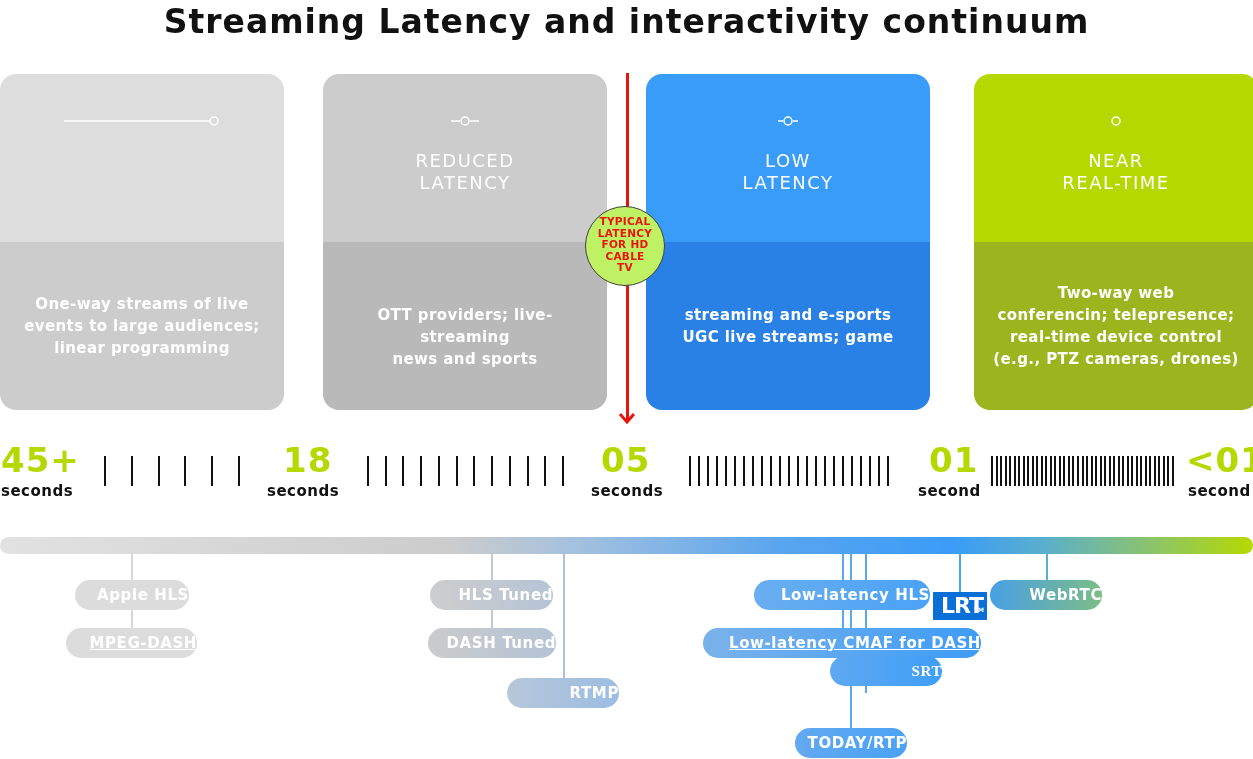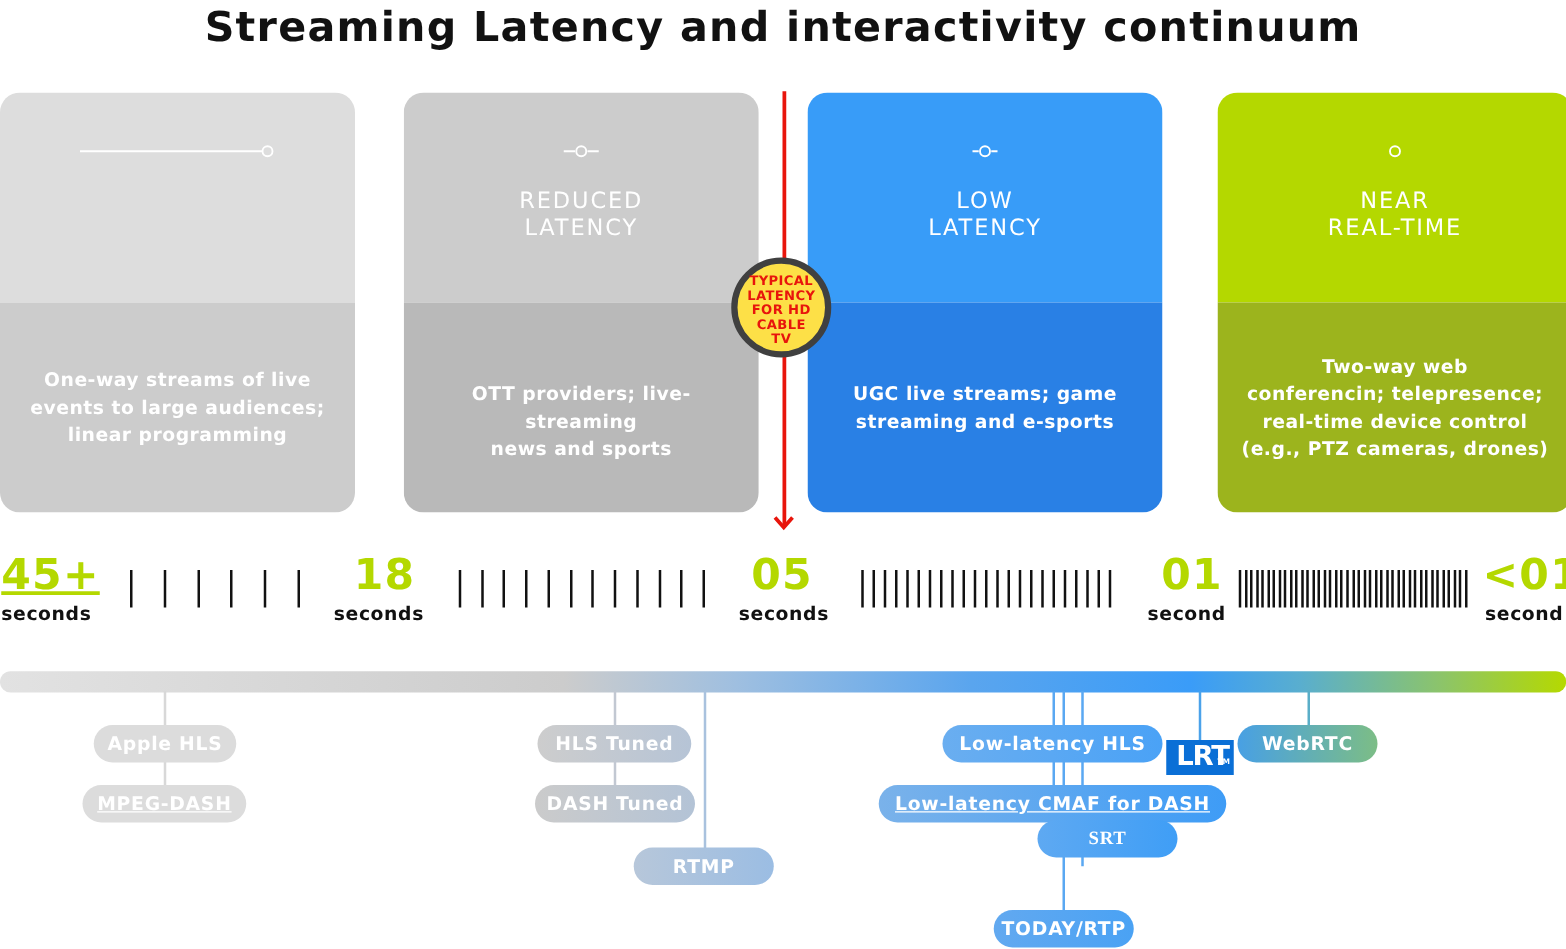--- a/index.html
+++ b/index.html
@@ -31,8 +31,8 @@
   .lrt sup { font-size:6px; position:absolute; top:4px; right:3px; letter-spacing:0; }
   .redline { position:absolute; left:626px; top:73px; width:3px; height:347px; background:#e8150c; }
   .arrowhead { position:absolute; left:618px; top:410px; width:18px; height:18px; }
-  .redcircle { position:absolute; left:585px; top:206px; width:80px; height:80px; border:5px solid #404040;
-               border-radius:50%; background:#fde047; box-sizing:border-box; }
+  .redcircle { position:absolute; left:585px; top:206px; width:80px; height:80px; border:1px solid #404040;
+               border-radius:50%; background:#bef264; box-sizing:border-box; }
   .redtext { position:absolute; left:0; width:100%; top:9px; text-align:center; font-size:10.5px; line-height:11.5px;
              color:#e8150c; font-weight:bold; letter-spacing:0.3px; }
 </style>

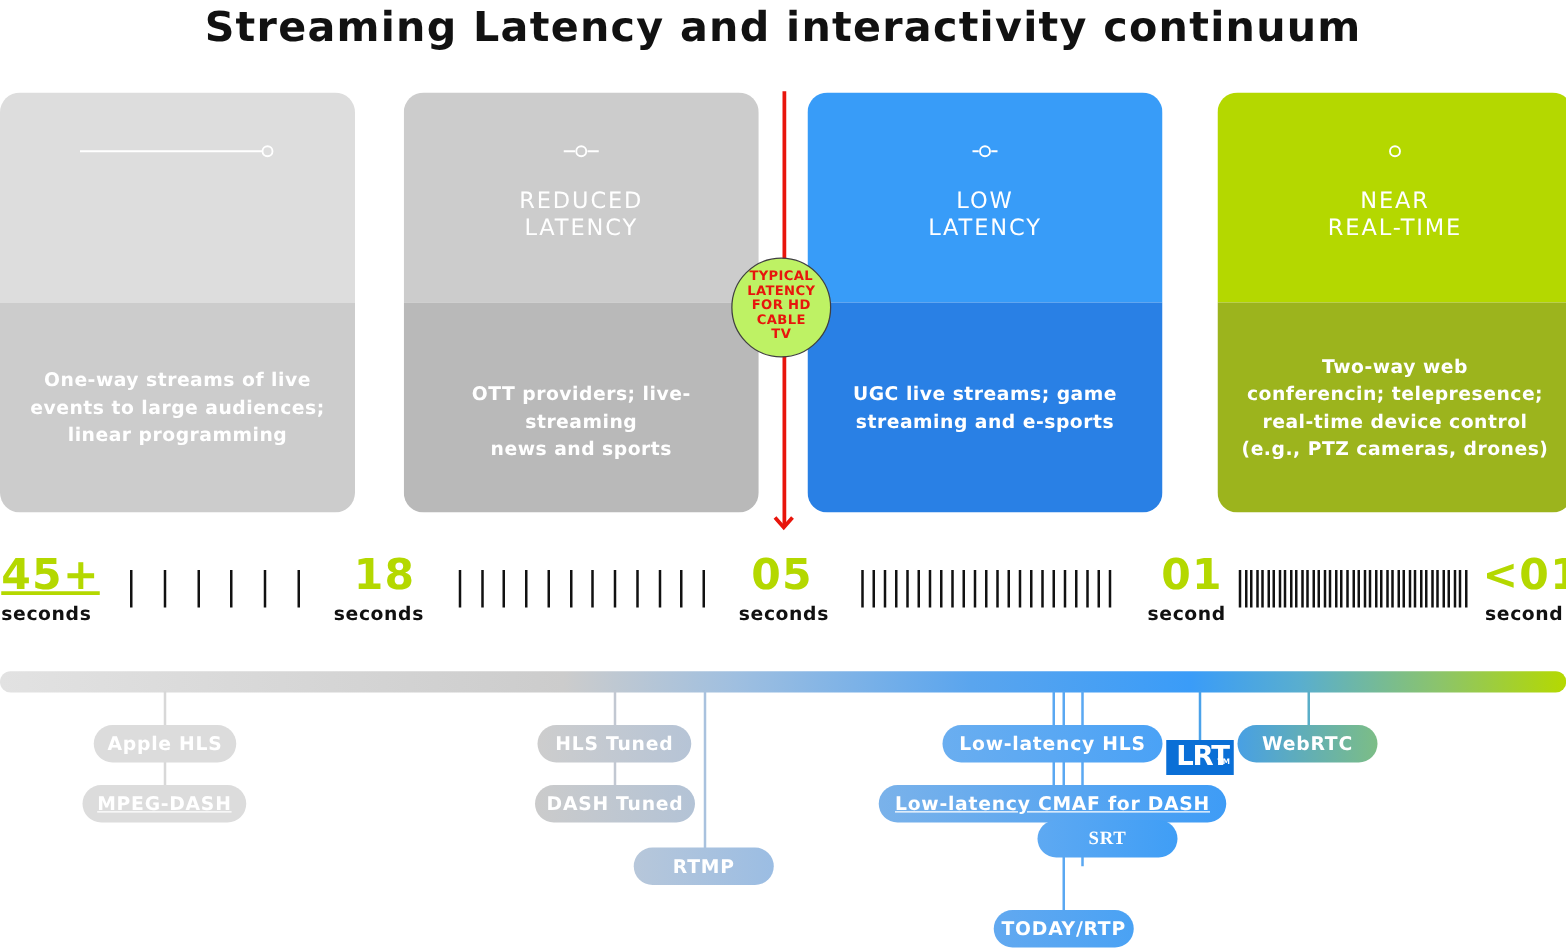--- a/index.html
+++ b/index.html
@@ -86,8 +86,8 @@
     <div>LATENCY</div>
   </div>
   <div class="desc" style="top:230px;">
+    <div>streaming and e-sports</div>
     <div>UGC live streams; game</div>
-    <div>streaming and e-sports</div>
   </div>
 </div>
 

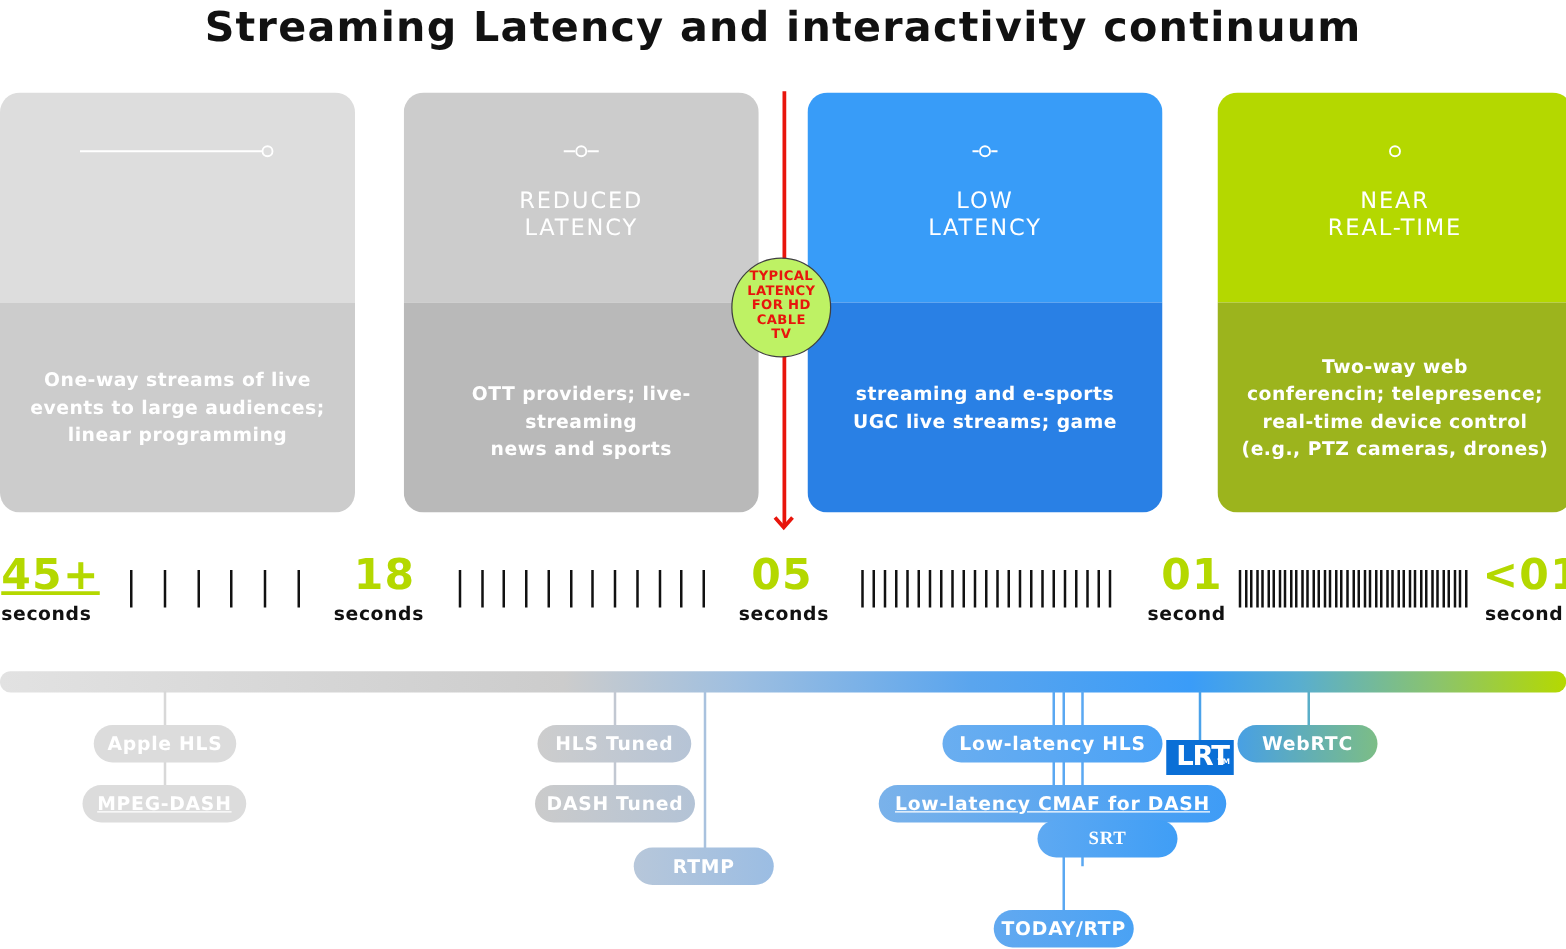--- a/index.html
+++ b/index.html
@@ -123,7 +123,7 @@
   </div>
 </div>
 
-<div class="num" style="left:1px;text-decoration:underline;">45+</div>
+<div class="num" style="left:1px;">45+</div>
 <div class="unit" style="left:1px;">seconds</div>
 
 <div class="num" style="left:283px;">18</div>

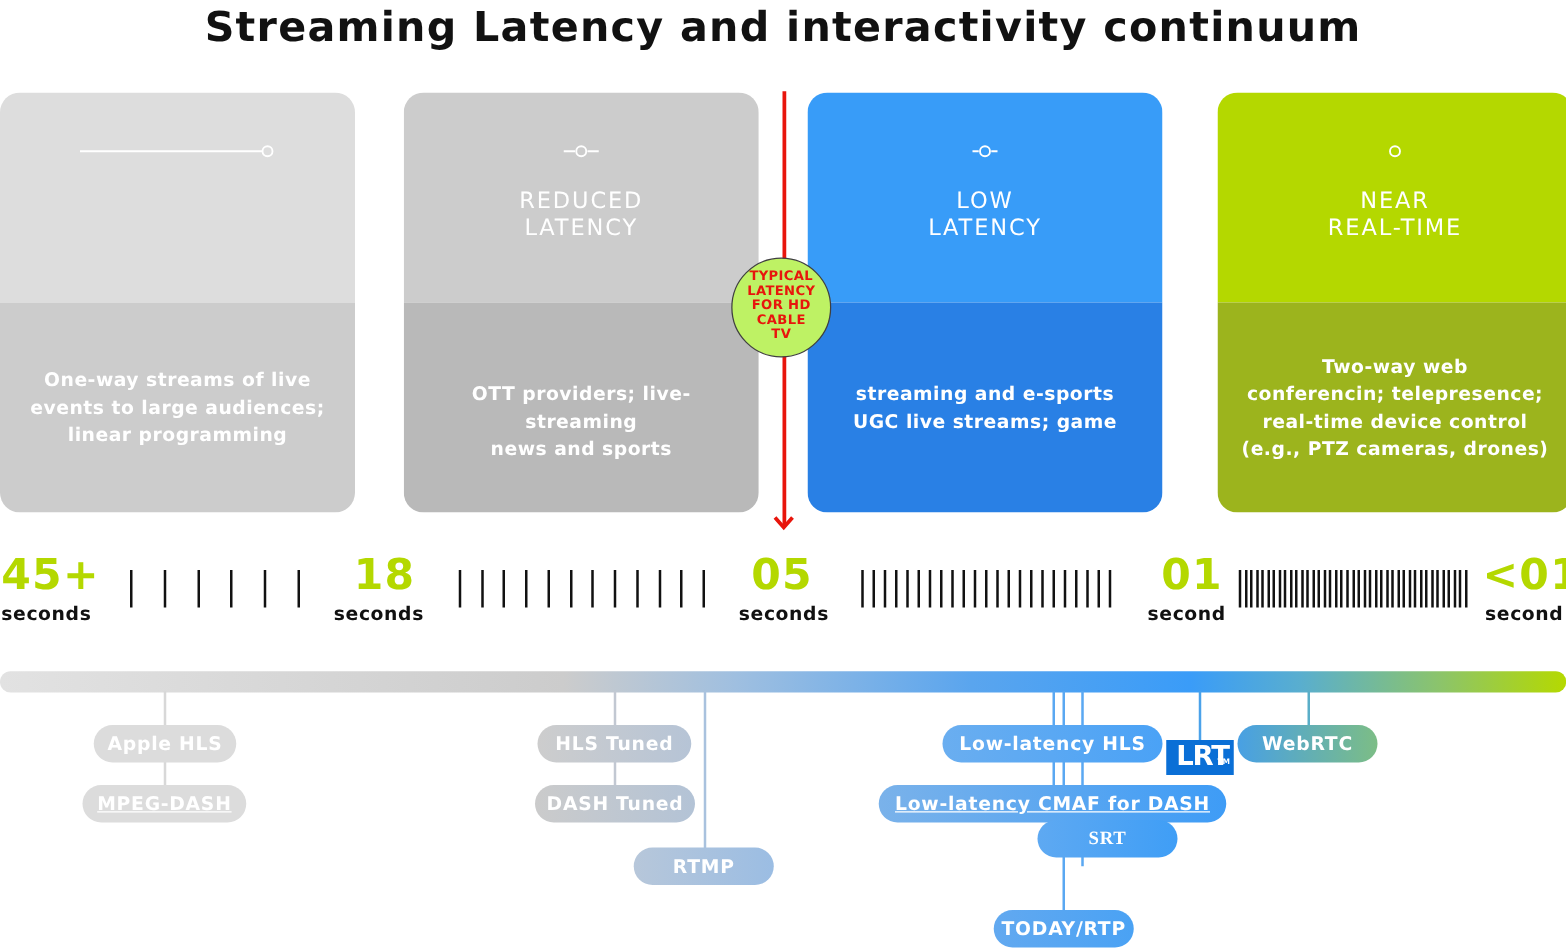--- a/index.html
+++ b/index.html
@@ -24,7 +24,7 @@
                background:linear-gradient(to right, #e2e2e2 0%, #cccccc 36%, #9fbfe0 47%, #5aa5ee 62%, #3a9cf8 76%, #59aecf 83%, #8cc46a 92%, #b5d900 100%); }
   .conn { position:absolute; width:2px; }
   .pill { position:absolute; height:30px; border-radius:15px; color:#fff; font-size:15px;
-          font-weight:bold; line-height:30px; text-align:center; letter-spacing:0.6px; white-space:nowrap; }
+          font-weight:bold; line-height:30px; text-align:right; letter-spacing:0.6px; white-space:nowrap; }
   .lrt { position:absolute; left:933px; top:592px; width:54px; height:28px; background:#0a6fd6;
          color:#fff; font-weight:bold; font-size:22px; line-height:28px; text-align:center; padding-left:4px;
          box-sizing:border-box; letter-spacing:-1px; }

